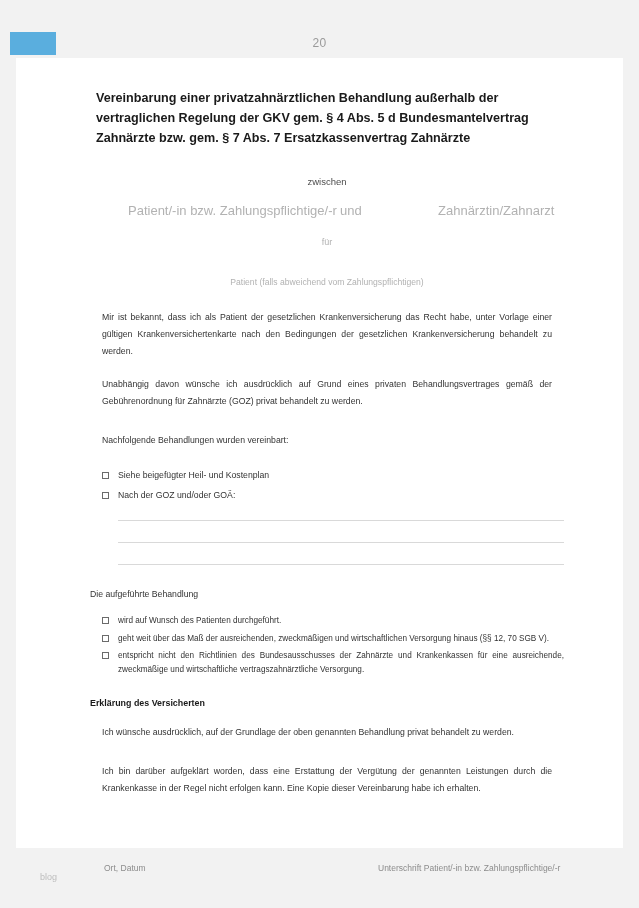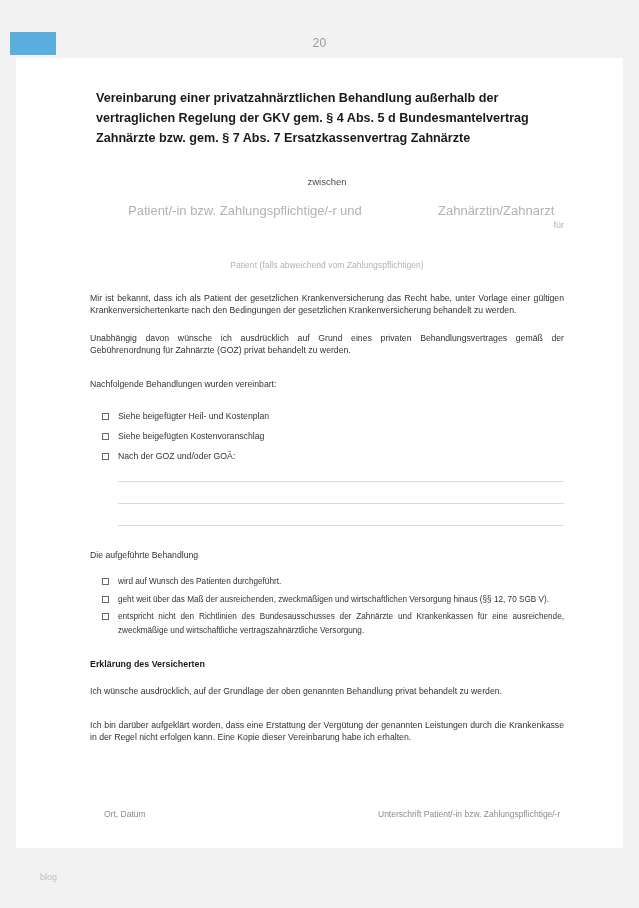--- a/index.html
+++ b/index.html
@@ -126,10 +126,10 @@
     top: 0;
   }
   .fuer {
-    text-align: right;
+    text-align: center;
     font-size: 9px;
     color: #b2b2b2;
-    margin-top: 3px;
+    margin-top: 20px;
   }
   .patient-note {
     text-align: center;

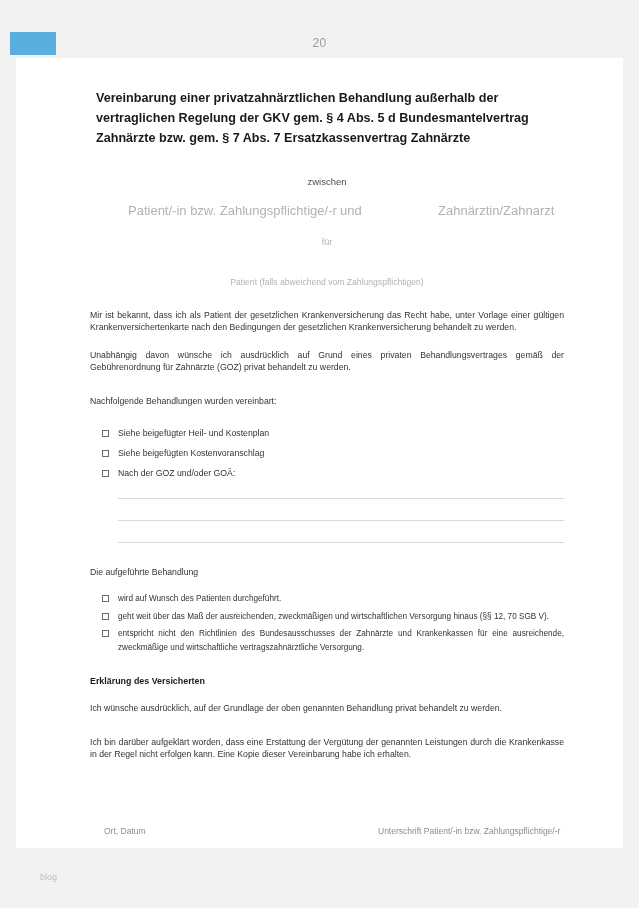--- a/index.html
+++ b/index.html
@@ -139,10 +139,10 @@
   }
   p.body-par {
     font-size: 8.7px;
-    line-height: 12px;
+    line-height: 17px;
     color: #333333;
     text-align: justify;
-    margin: 0;
+    margin: 12px;
     margin-top: 22px;
   }
   p.body-par.tight {

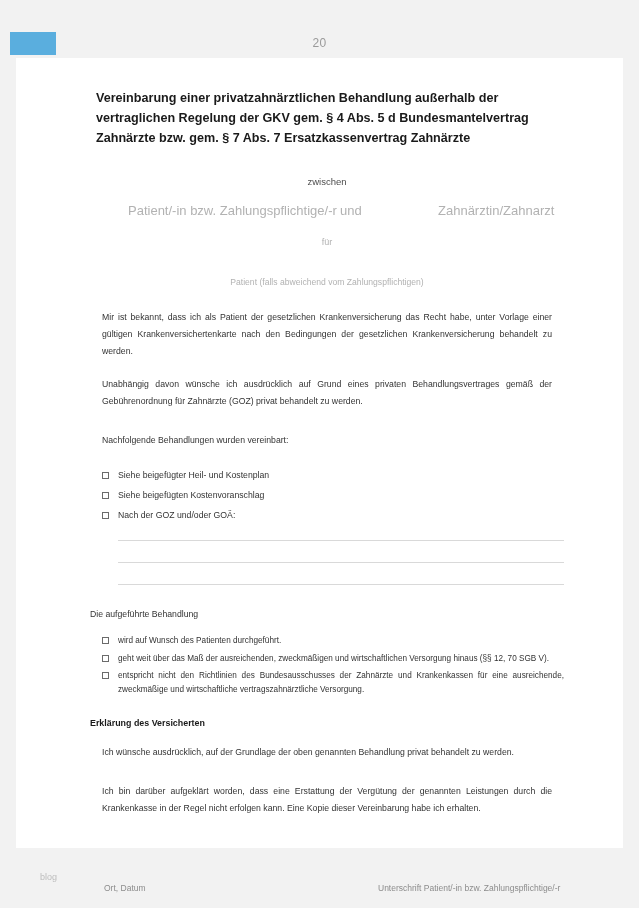--- a/index.html
+++ b/index.html
@@ -272,10 +272,6 @@
         </div>
         <div class="list-item">
           <span class="box"></span>
-          <span>Siehe beigefügten Kostenvoranschlag</span>
-        </div>
-        <div class="list-item">
-          <span class="box"></span>
           <span>Nach der GOZ und/oder GOÄ:</span>
         </div>
       </div>

